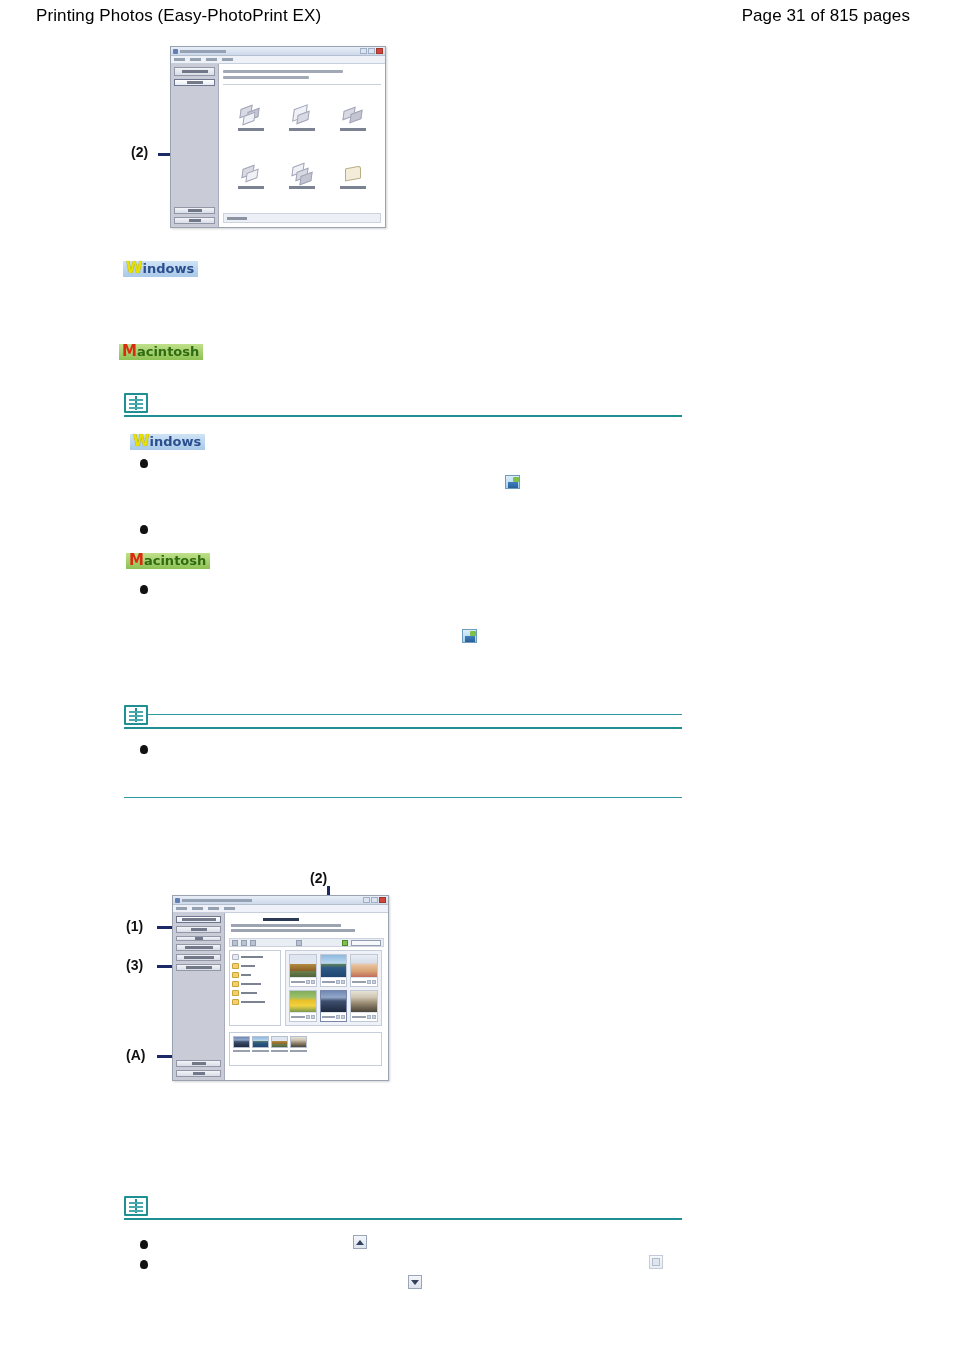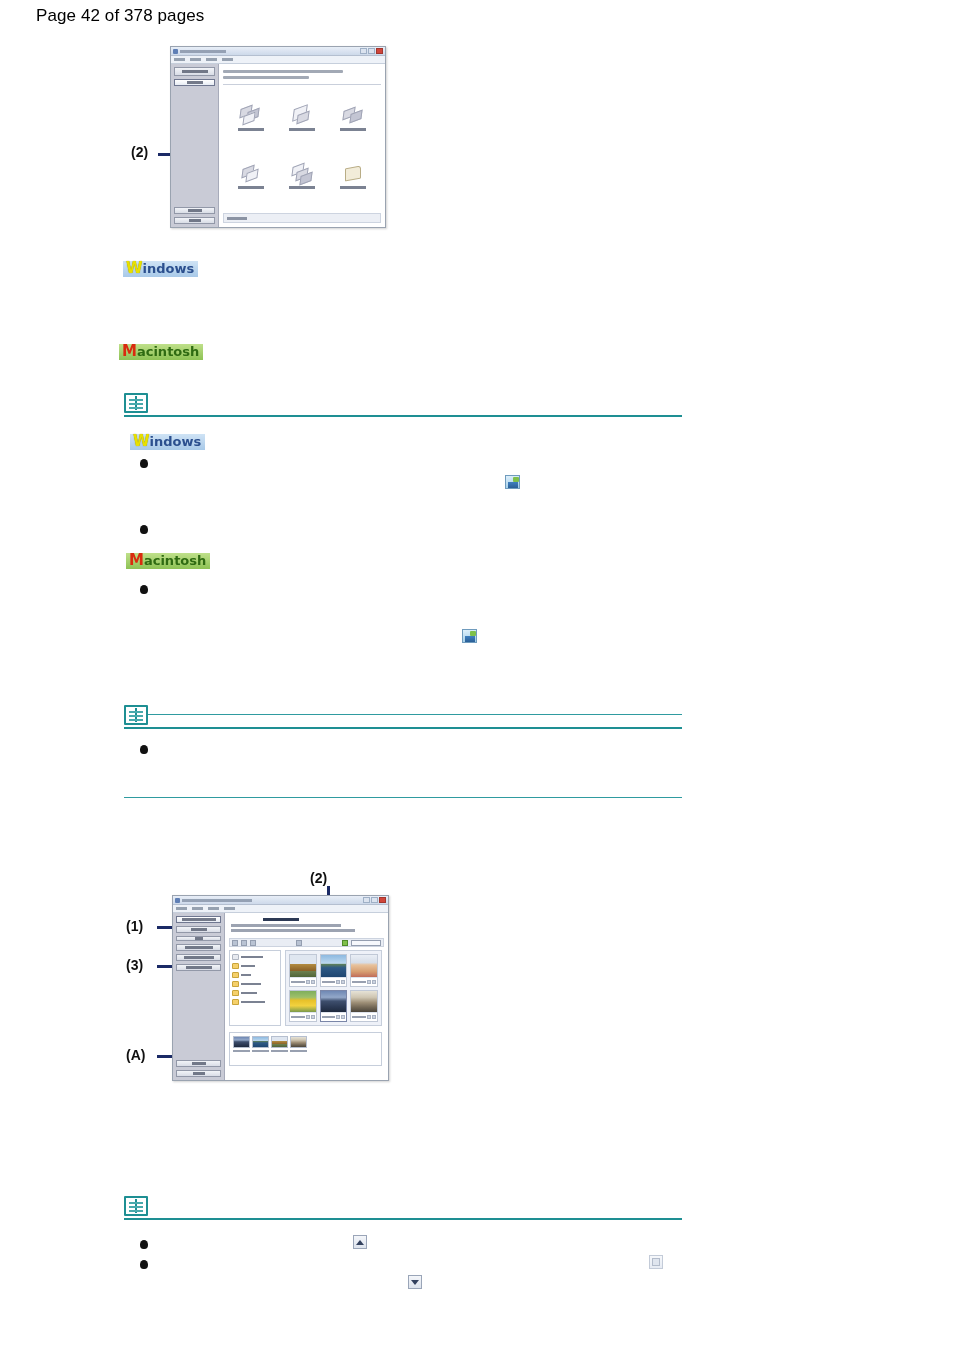--- a/index.html
+++ b/index.html
@@ -189,6 +189,7 @@
 <body>
 
 <div class="page-header">
+  <div class="title">Printing Photos (Easy-PhotoPrint EX)</div>
   <div class="pageno">Page 42 of 378 pages</div>
 </div>
 

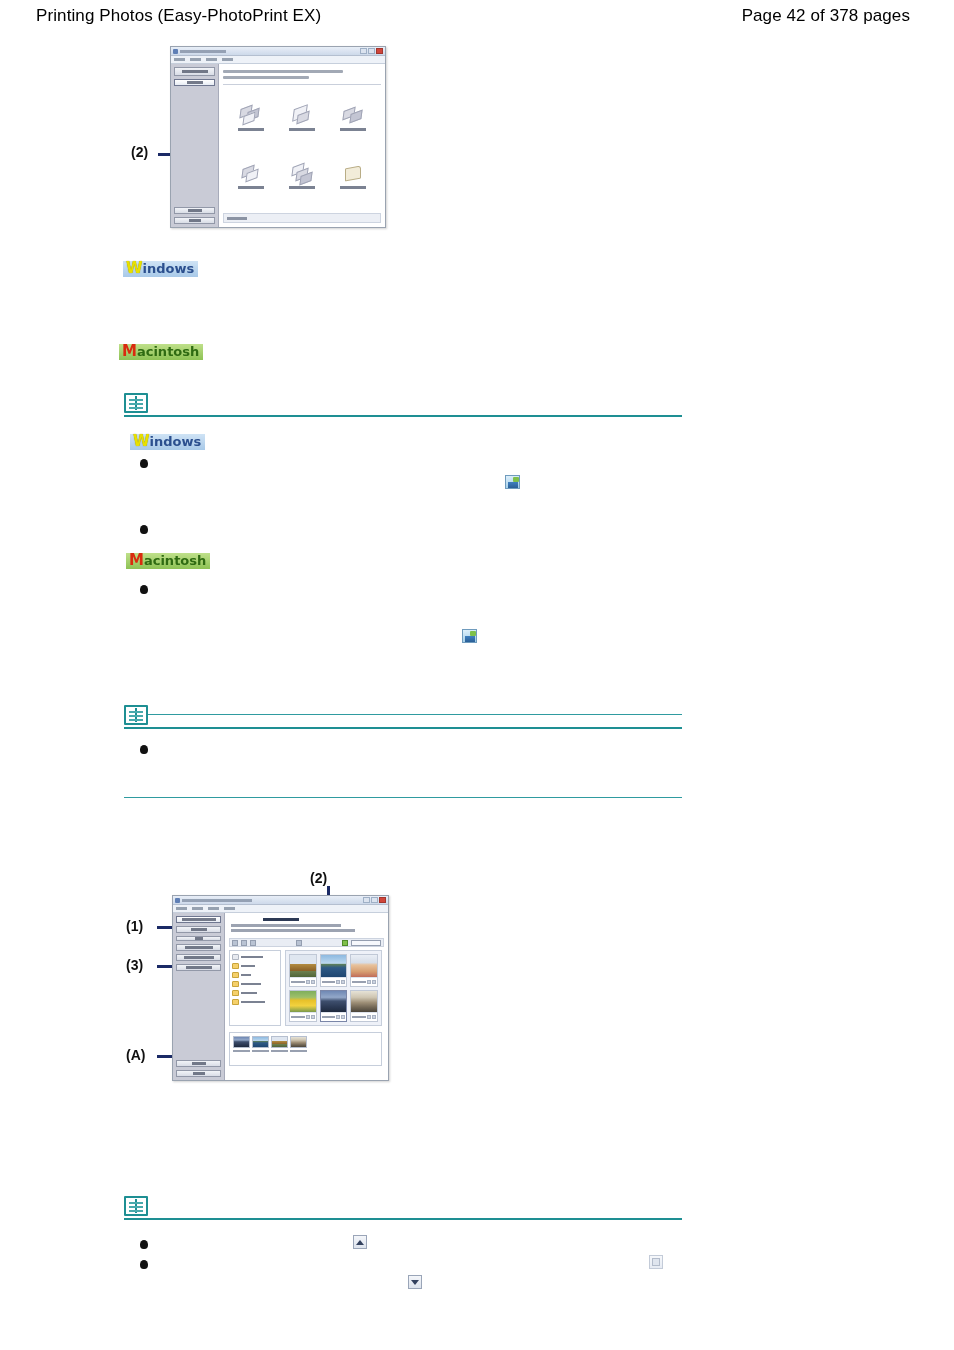--- a/index.html
+++ b/index.html
@@ -190,7 +190,7 @@
 
 <div class="page-header">
   <div class="title">Printing Photos (Easy-PhotoPrint EX)</div>
-  <div class="pageno">Page 42 of 378 pages</div>
+  <div class="pageno">Page 31 of 815 pages</div>
 </div>
 
 <div class="abs" style="left:0;top:40px;width:954px;height:195px;">

